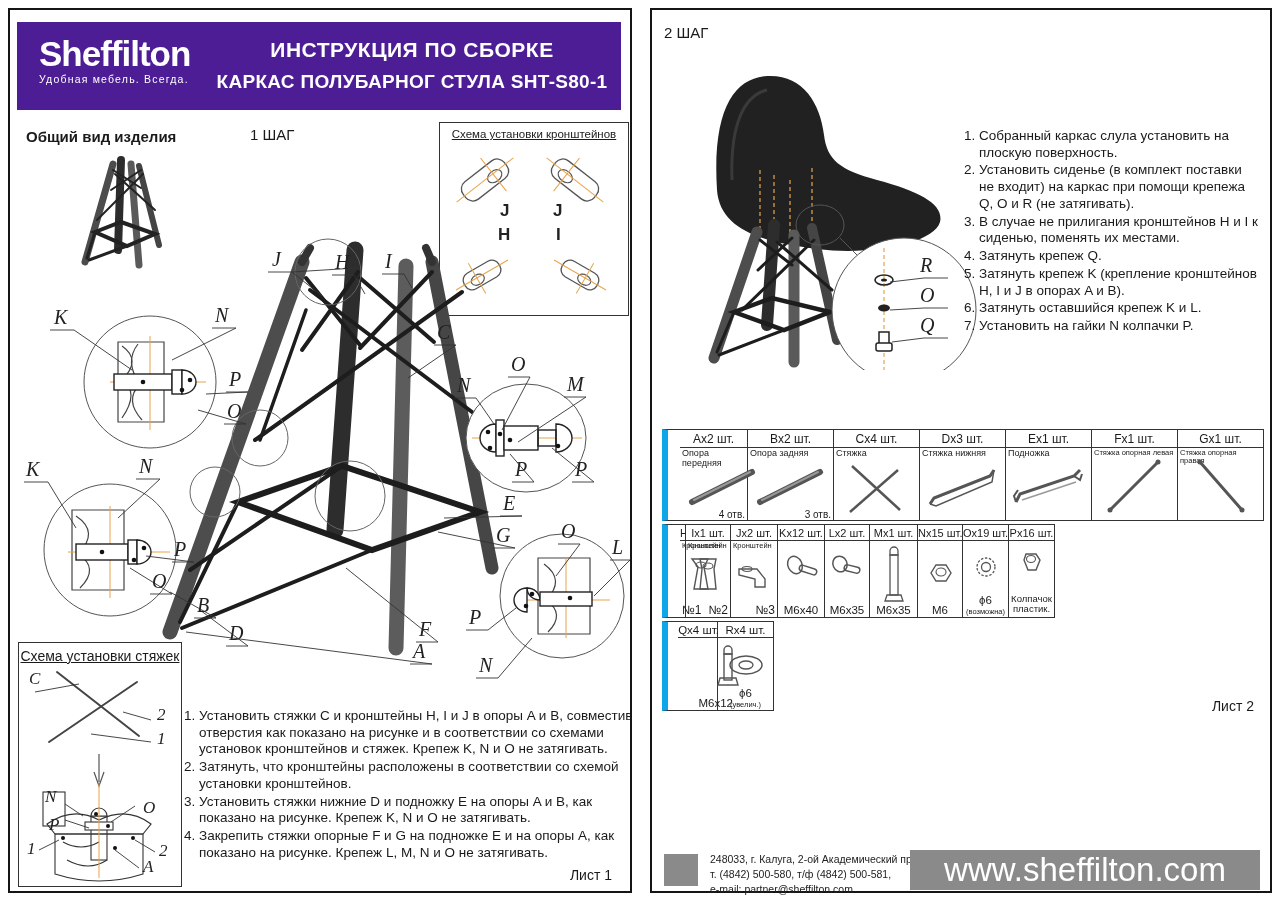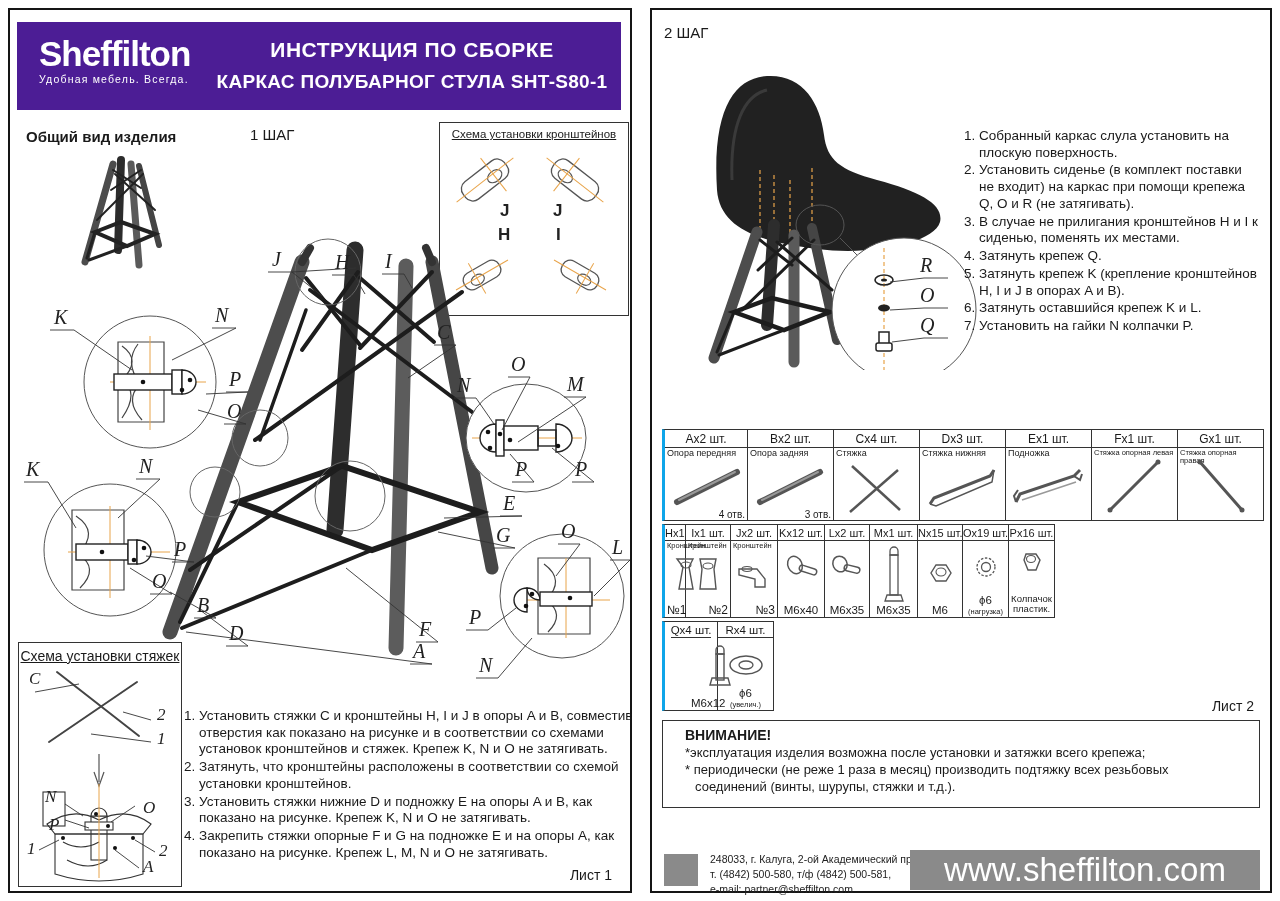--- a/index.html
+++ b/index.html
@@ -24,7 +24,7 @@
   .sheet{position:absolute;font-size:14px;}
   .prow{position:absolute;display:flex;}
   .pcell{border:1px solid #333;border-left:none;display:flex;flex-direction:column;background:#fff;box-sizing:border-box;}
-  .pcell:first-child{border-left:3px solid #0ea5e9;}
+  .pcell:first-child{border-left:6px solid #0ea5e9;padding-left:12px;}
   .pcell-h{border-bottom:1px solid #333;text-align:center;font-size:12px;padding:2px 0 1px;white-space:nowrap;}
   .pcell-b{position:relative;flex:1;}
   .pname{font-size:9px;line-height:1.06;padding:1px 2px;}

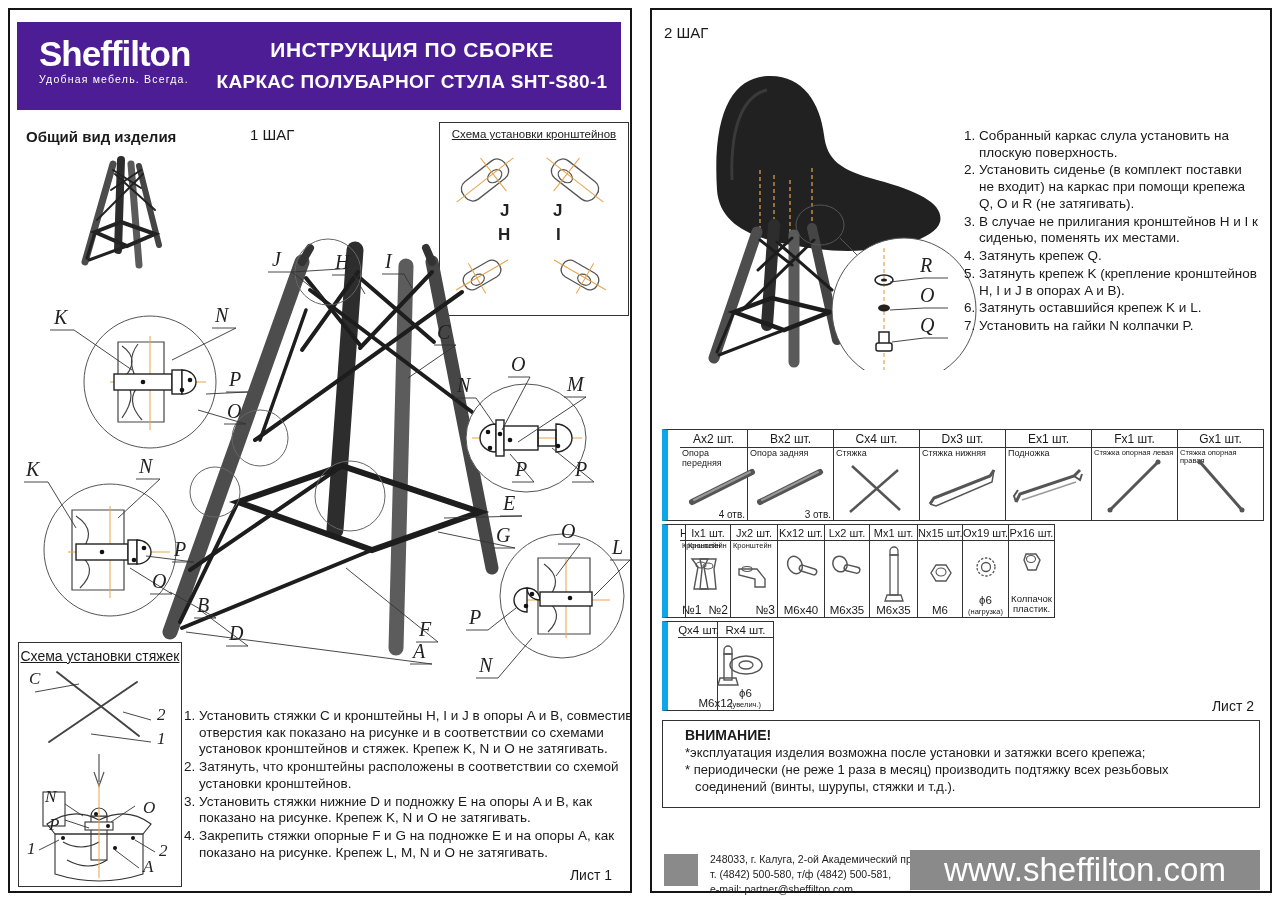--- a/index.html
+++ b/index.html
@@ -577,7 +577,7 @@
               <circle cx="12" cy="12" r="4.5" fill="none" stroke="#555" stroke-width="1.3"></circle>
             </svg>
           <div class="psize up">ϕ6</div>
-          <div class="psub">(нагрузка)</div>
+          <div class="psub">(возможна)</div>
           </div>
       </div>
       <div class="pcell" style="width:46px;height:94px;">

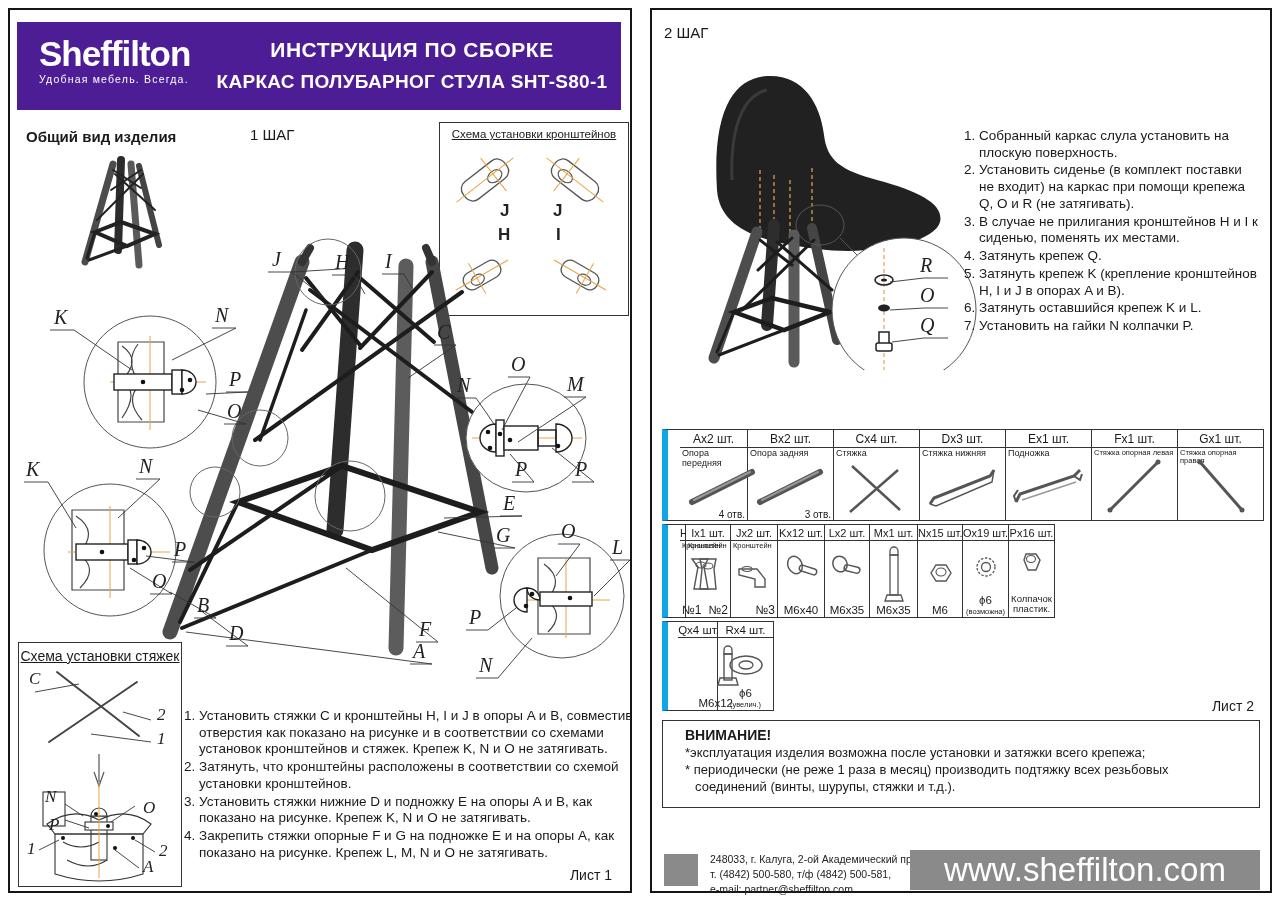--- a/index.html
+++ b/index.html
@@ -619,12 +619,6 @@
 
     <div class="sheet" style="right:16px;top:688px;">Лист 2</div>
 
-    <div class="warnbox" style="left:10px;top:710px;width:596px;height:86px;">
-      <div class="warn-title">ВНИМАНИЕ!</div>
-      <div class="warn-line">*эксплуатация изделия возможна после установки и затяжки всего крепежа;</div>
-      <div class="warn-line">* периодически (не реже 1 раза в месяц) производить подтяжку всех резьбовых</div>
-      <div class="warn-line ind">соединений (винты, шурупы, стяжки и т.д.).</div>
-    </div>
 
 
     <div class="abs" style="left:12px;top:844px;width:34px;height:32px;background:#8a8a8a;"></div>

